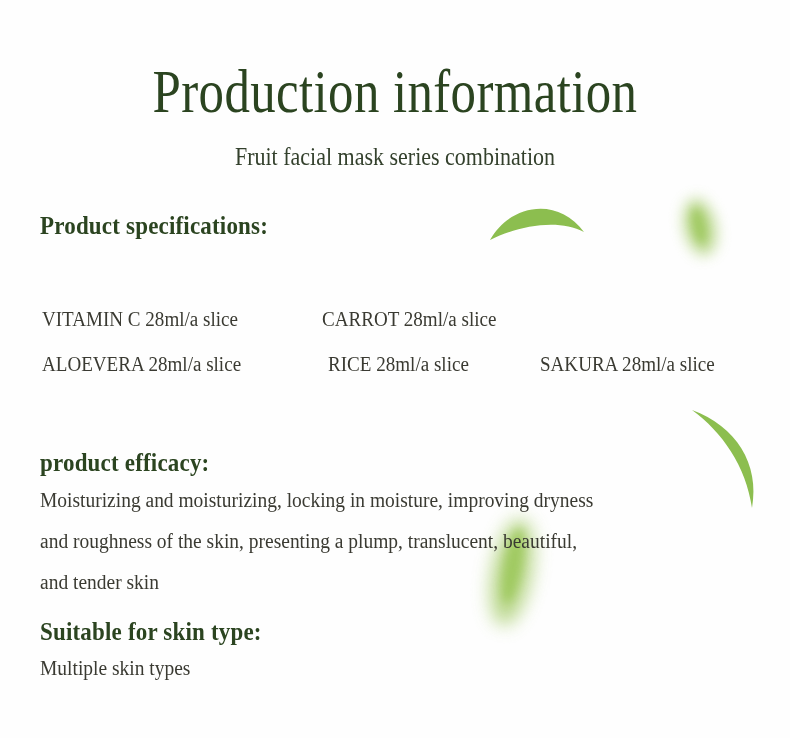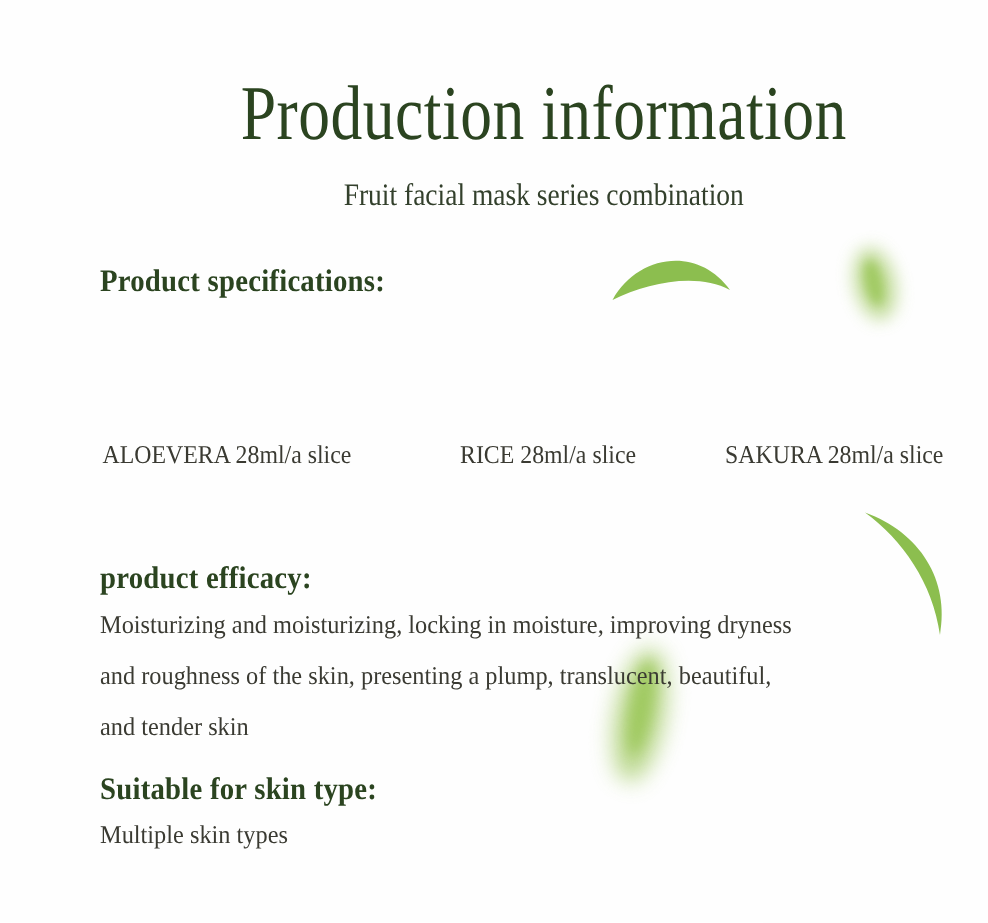--- a/index.html
+++ b/index.html
@@ -41,7 +41,6 @@
     position: absolute;
     inset: 0;
     z-index: 2;
-    margin-left: 40px;
   }
 
   .title {

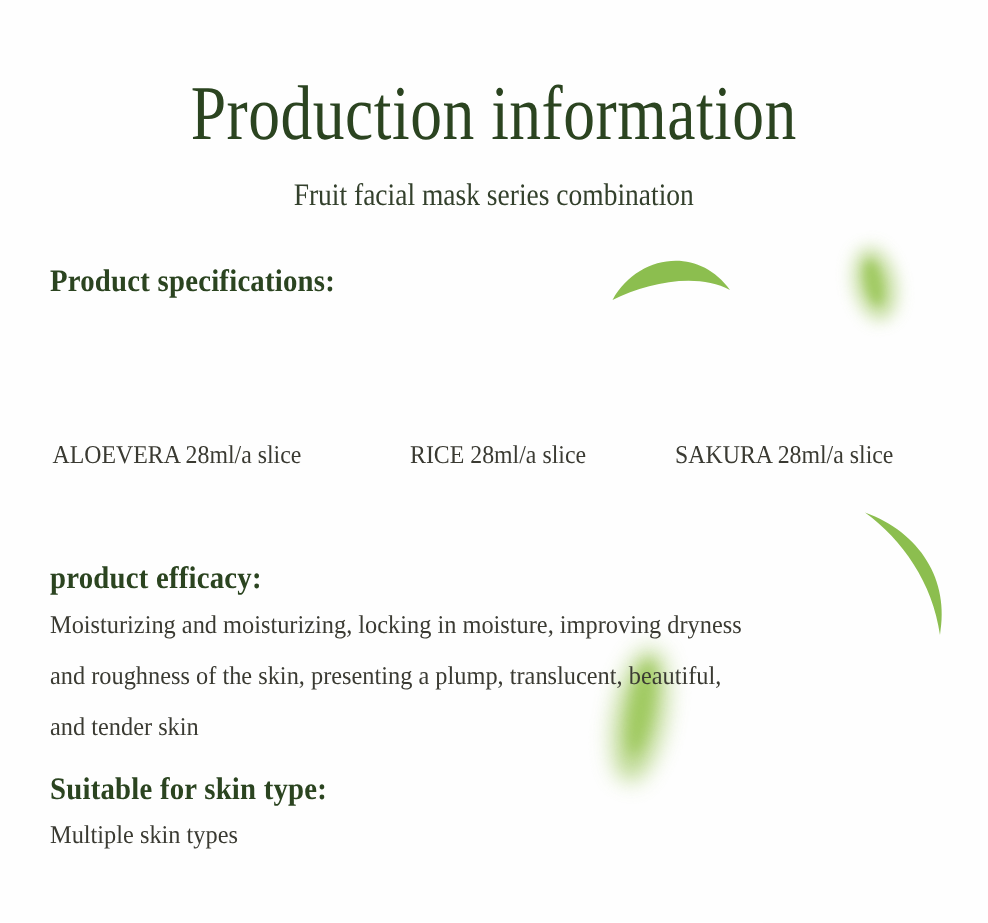--- a/index.html
+++ b/index.html
@@ -169,6 +169,10 @@
     <div class="sec-head h-specs">Product specifications:</div>
 
 
+    <div class="spec-row r2">
+      <span class="spec-item" style="left:42px;">VITAMIN C 28ml/a slice</span>
+      <span class="spec-item" style="left:322px;">CARROT 28ml/a slice</span>
+    </div>
 
     <div class="spec-row r3">
       <span class="spec-item" style="left:42px;">ALOEVERA 28ml/a slice</span>

